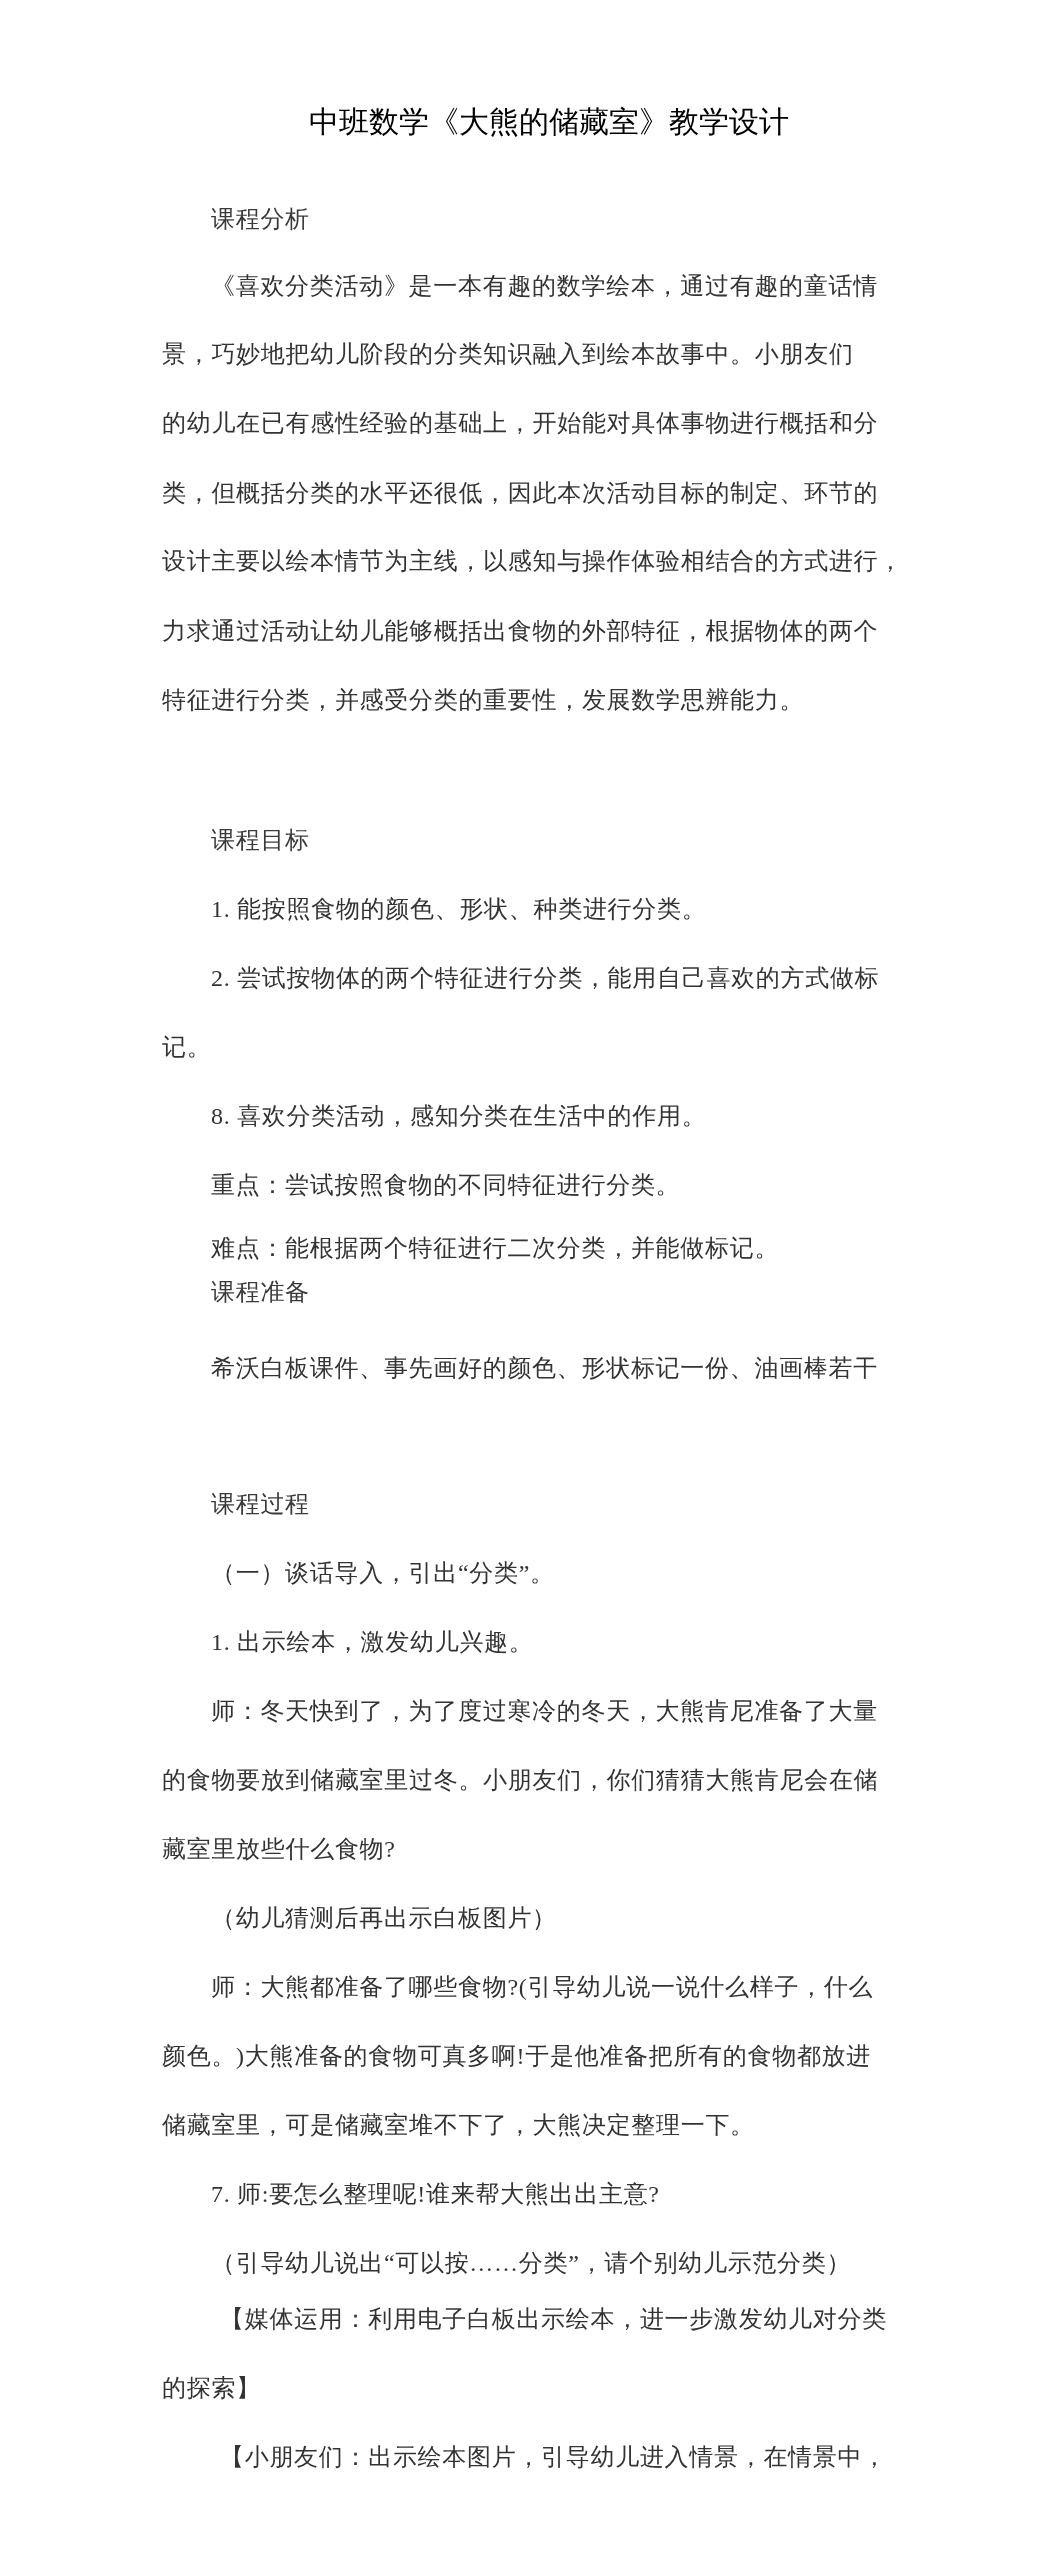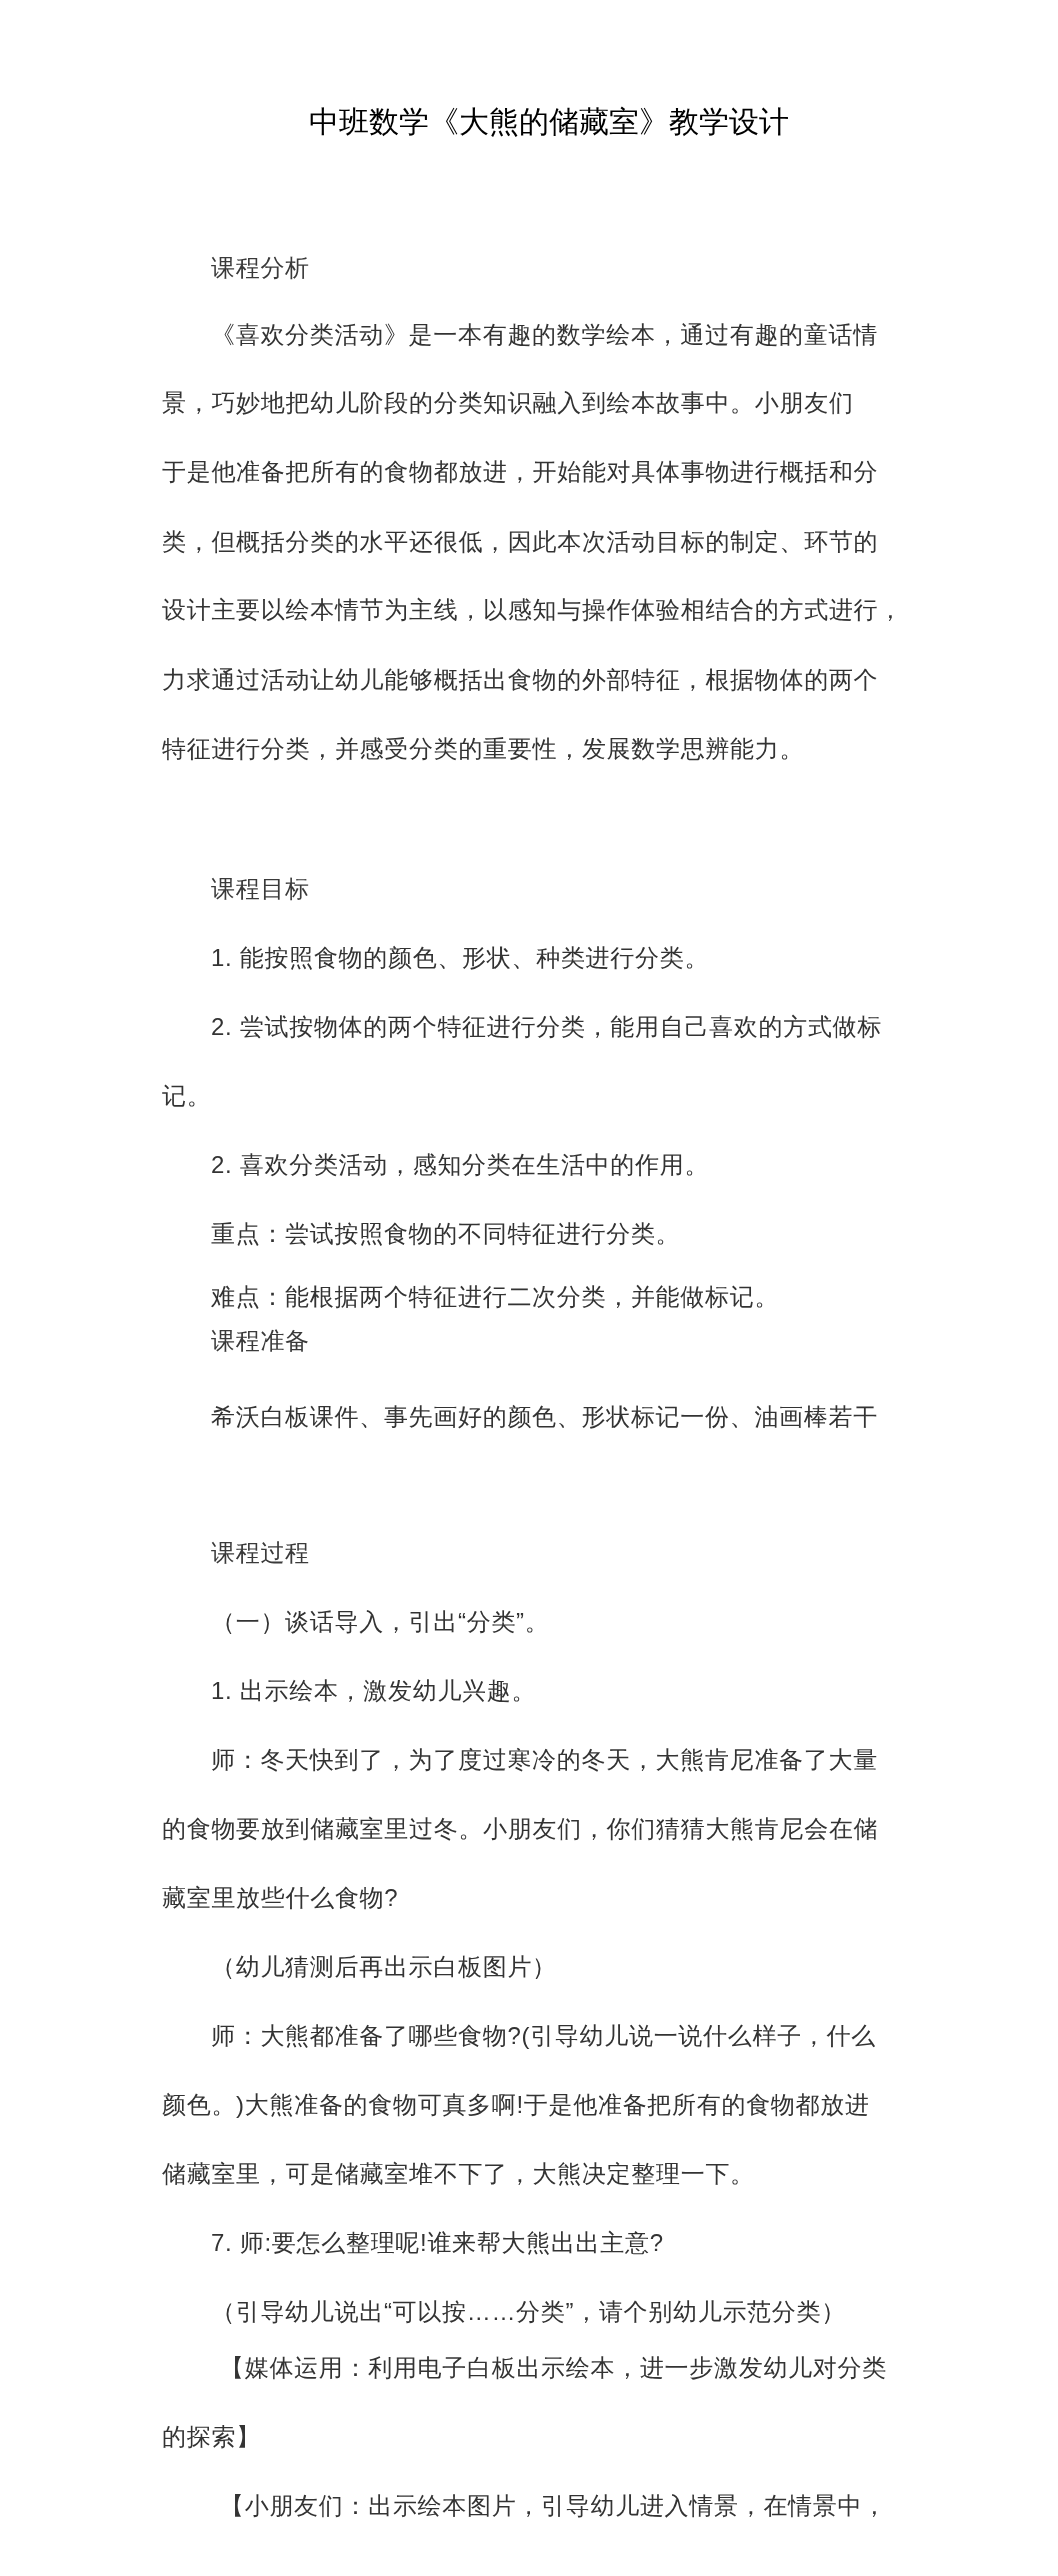--- a/index.html
+++ b/index.html
@@ -35,13 +35,12 @@
     position: absolute;
     left: 162px;
     width: 740px;
-    font-family: Liberation Sans, sans-serif;
+    font-family: Liberation Serif, serif;
     font-size: 24px;
     line-height: 29px;
     color: #333333;
     white-space: nowrap;
     letter-spacing: 0.7px;
-    margin-top: 48px;
   }
   .indent { left: 211px; width: 691px; }
   .indent-s { left: 220px; width: 682px; }

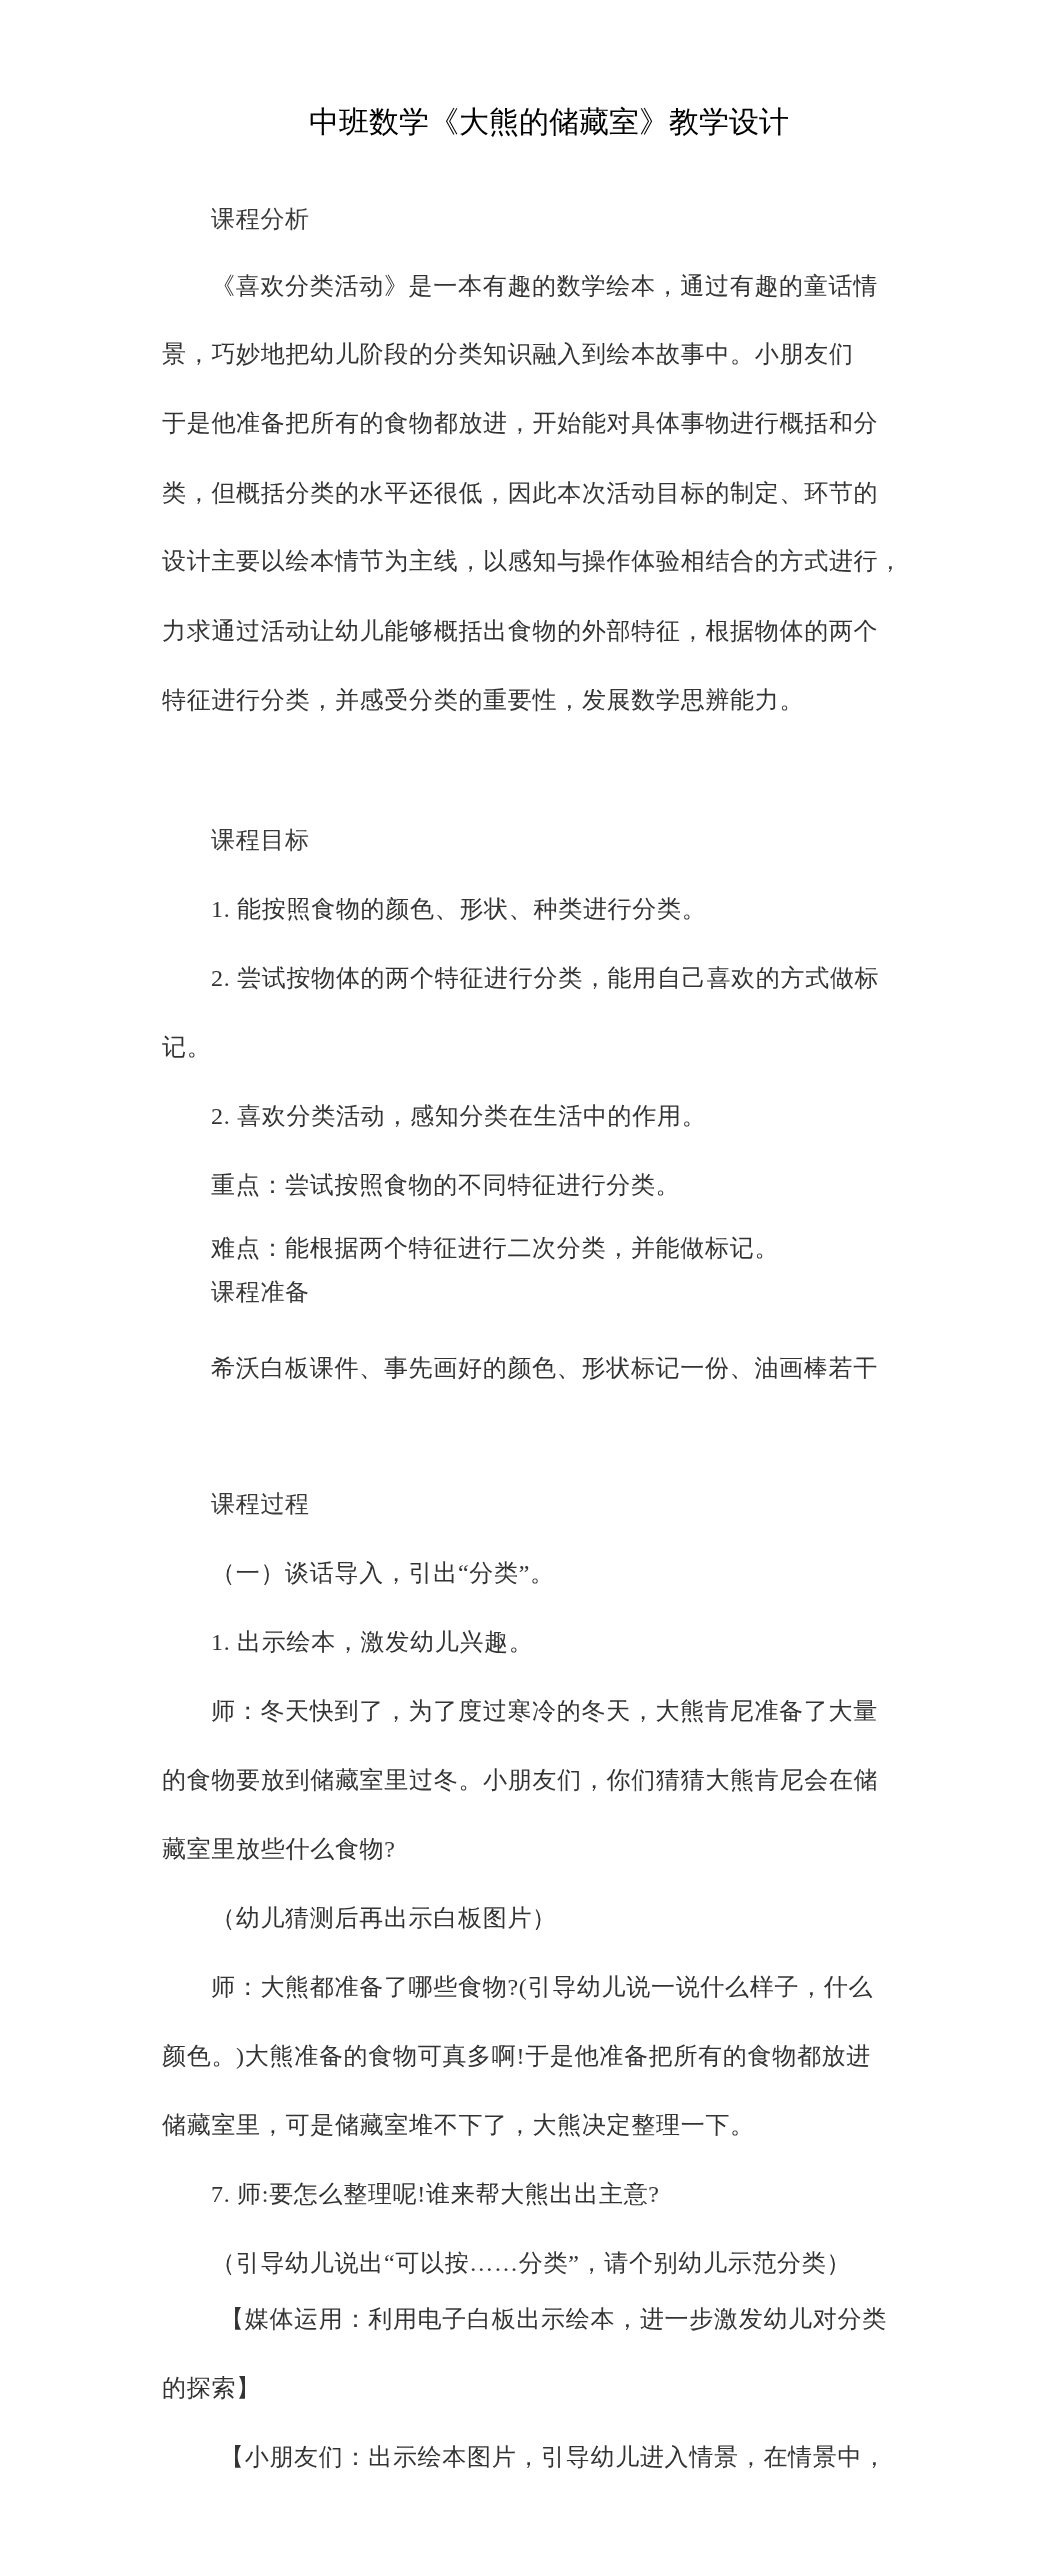--- a/index.html
+++ b/index.html
@@ -56,7 +56,7 @@
   <div class="line indent heading" style="top:205px">课程分析</div>
   <div class="line indent" style="top:272px">《喜欢分类活动》是一本有趣的数学绘本，通过有趣的童话情</div>
   <div class="line" style="top:340px">景，巧妙地把幼儿阶段的分类知识融入到绘本故事中。小朋友们</div>
-  <div class="line" style="top:409px">于是他准备把所有的食物都放进，开始能对具体事物进行概括和分</div>
+  <div class="line" style="top:409px">的幼儿在已有感性经验的基础上，开始能对具体事物进行概括和分</div>
   <div class="line" style="top:479px">类，但概括分类的水平还很低，因此本次活动目标的制定、环节的</div>
   <div class="line" style="top:547px">设计主要以绘本情节为主线，以感知与操作体验相结合的方式进行，</div>
   <div class="line" style="top:617px">力求通过活动让幼儿能够概括出食物的外部特征，根据物体的两个</div>

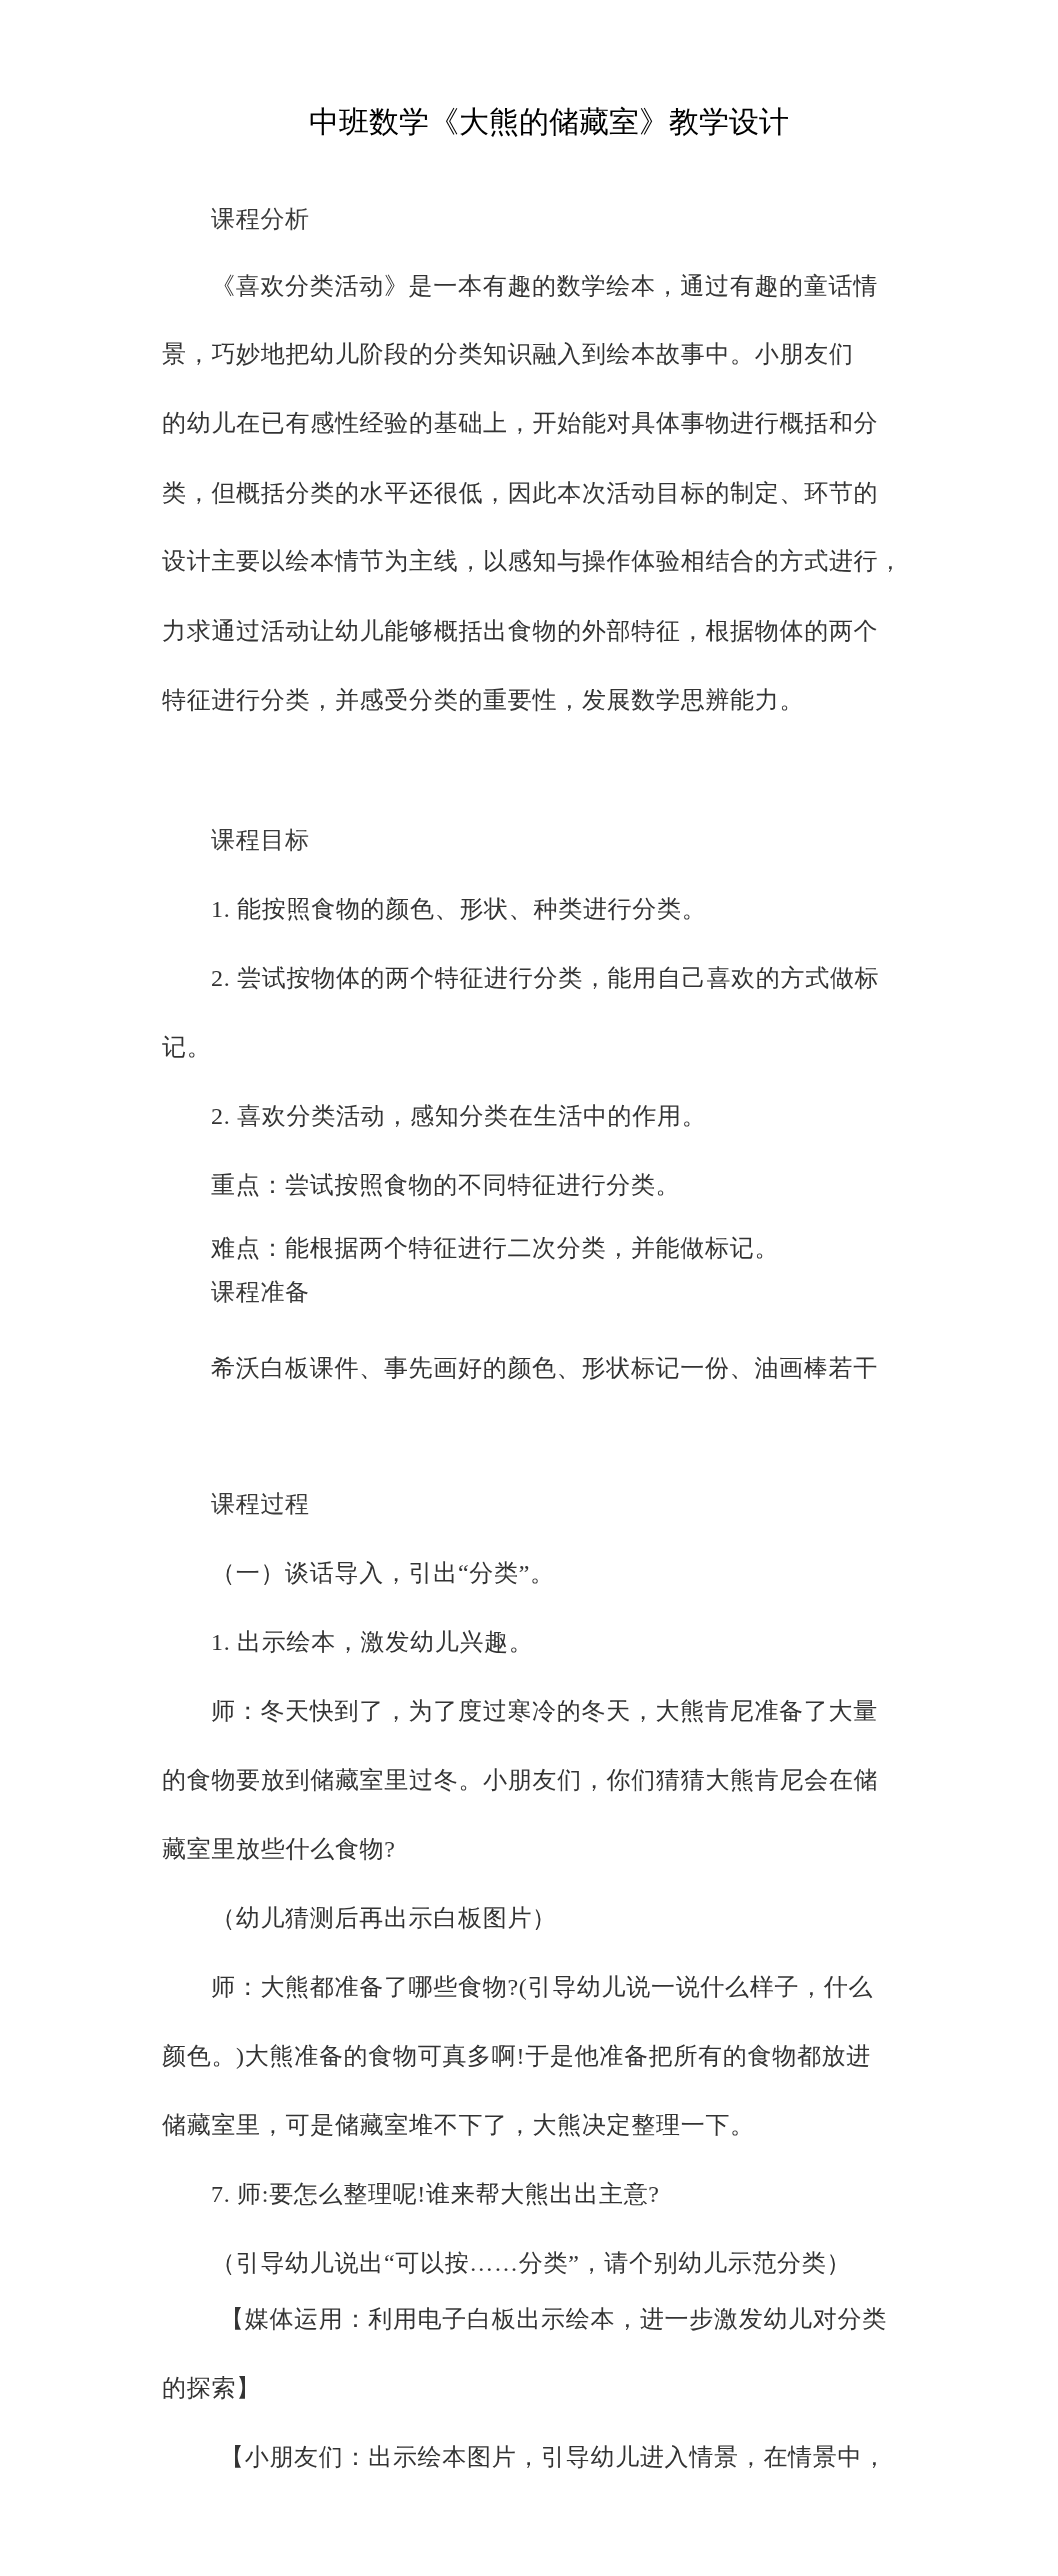--- a/index.html
+++ b/index.html
@@ -66,7 +66,7 @@
   <div class="line indent" style="top:895px">1. 能按照食物的颜色、形状、种类进行分类。</div>
   <div class="line indent" style="top:964px">2. 尝试按物体的两个特征进行分类，能用自己喜欢的方式做标</div>
   <div class="line" style="top:1033px">记。</div>
-  <div class="line indent" style="top:1102px">2. 喜欢分类活动，感知分类在生活中的作用。</div>
+  <div class="line indent" style="top:1102px">8. 喜欢分类活动，感知分类在生活中的作用。</div>
   <div class="line indent" style="top:1171px">重点：尝试按照食物的不同特征进行分类。</div>
   <div class="line indent" style="top:1234px">难点：能根据两个特征进行二次分类，并能做标记。</div>
 

